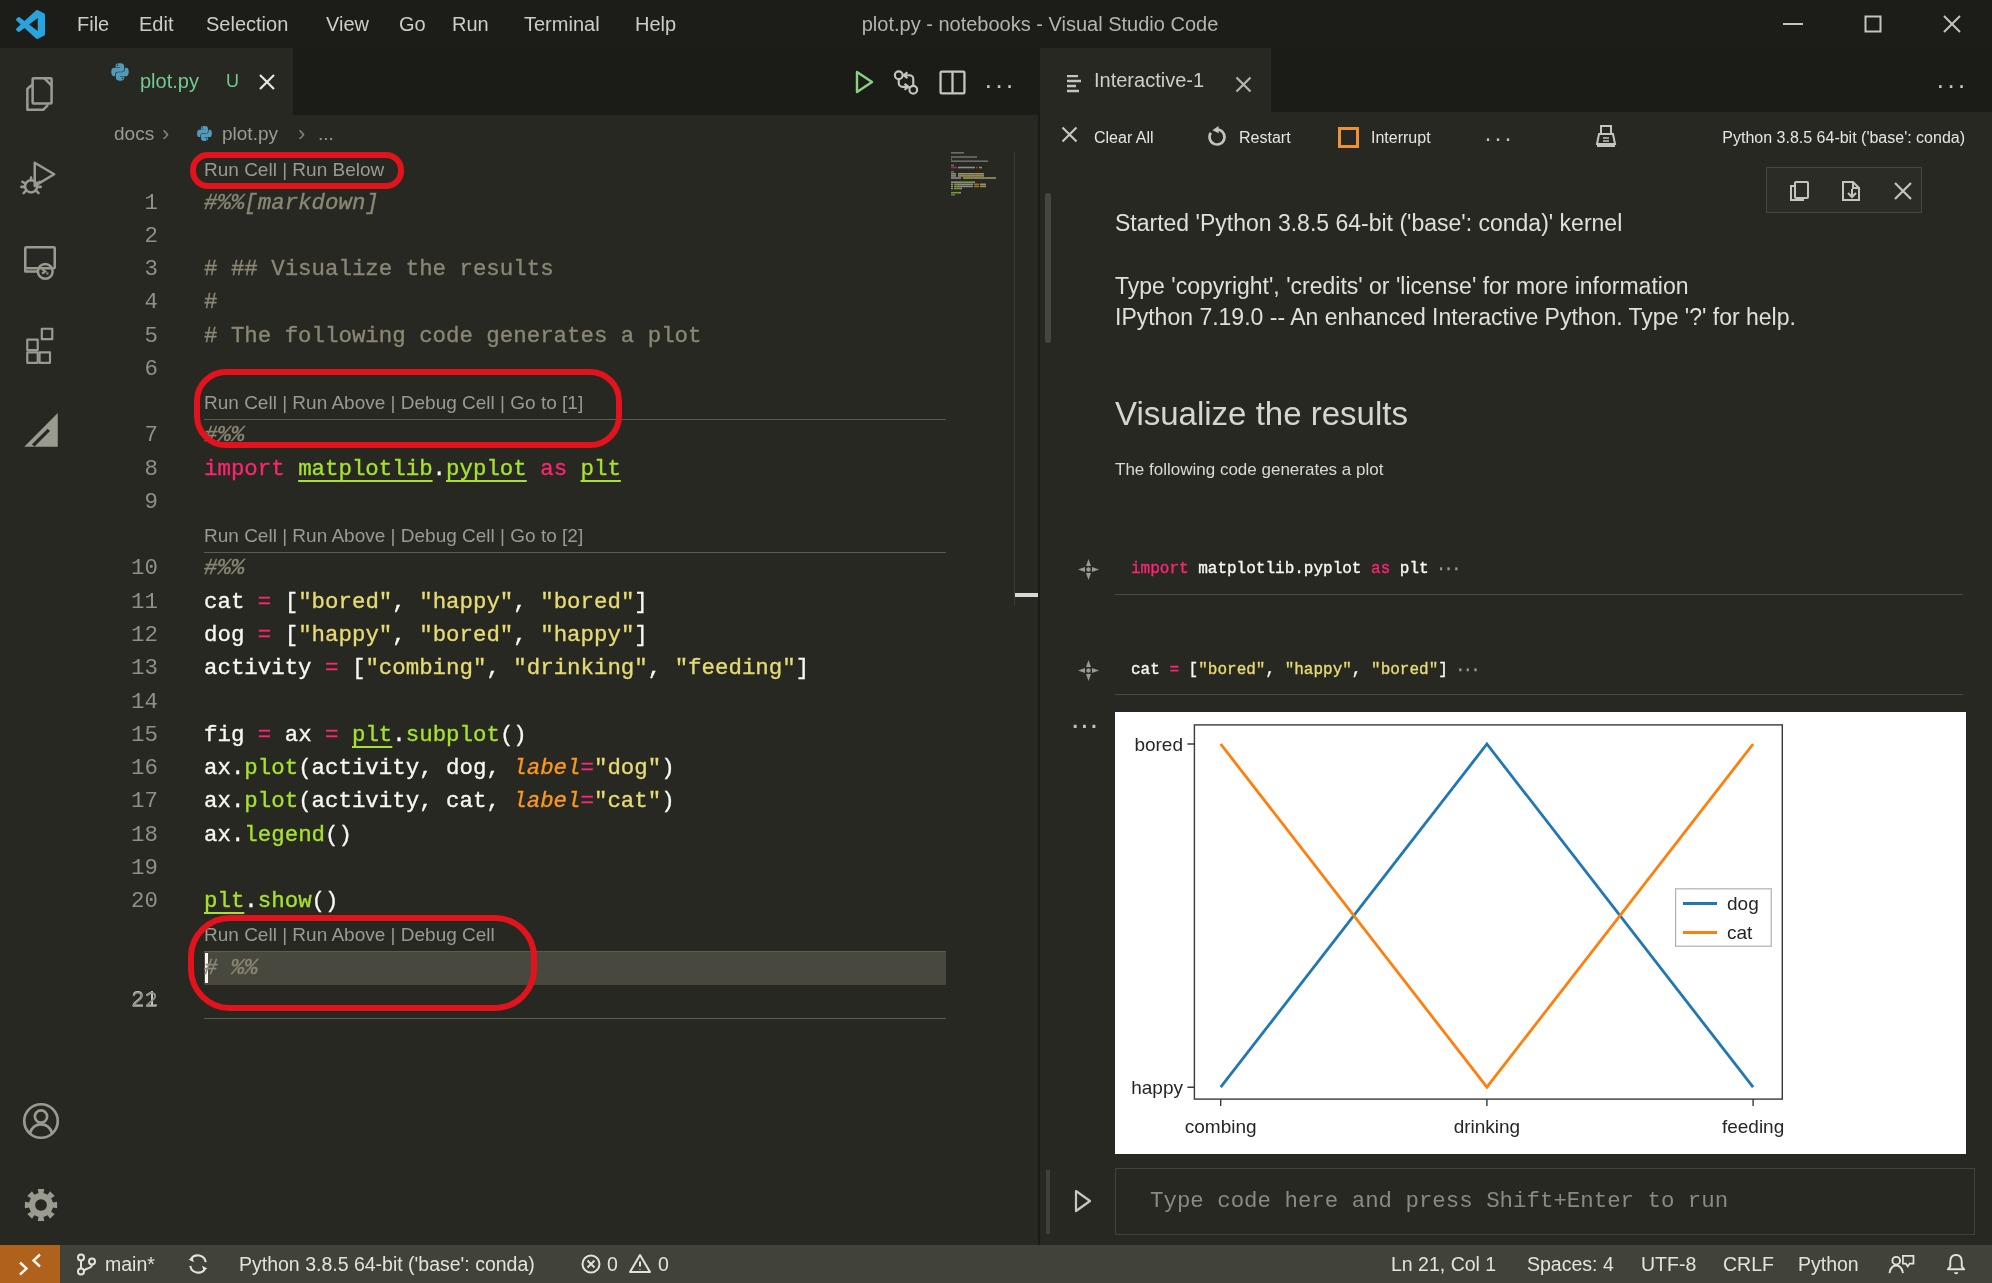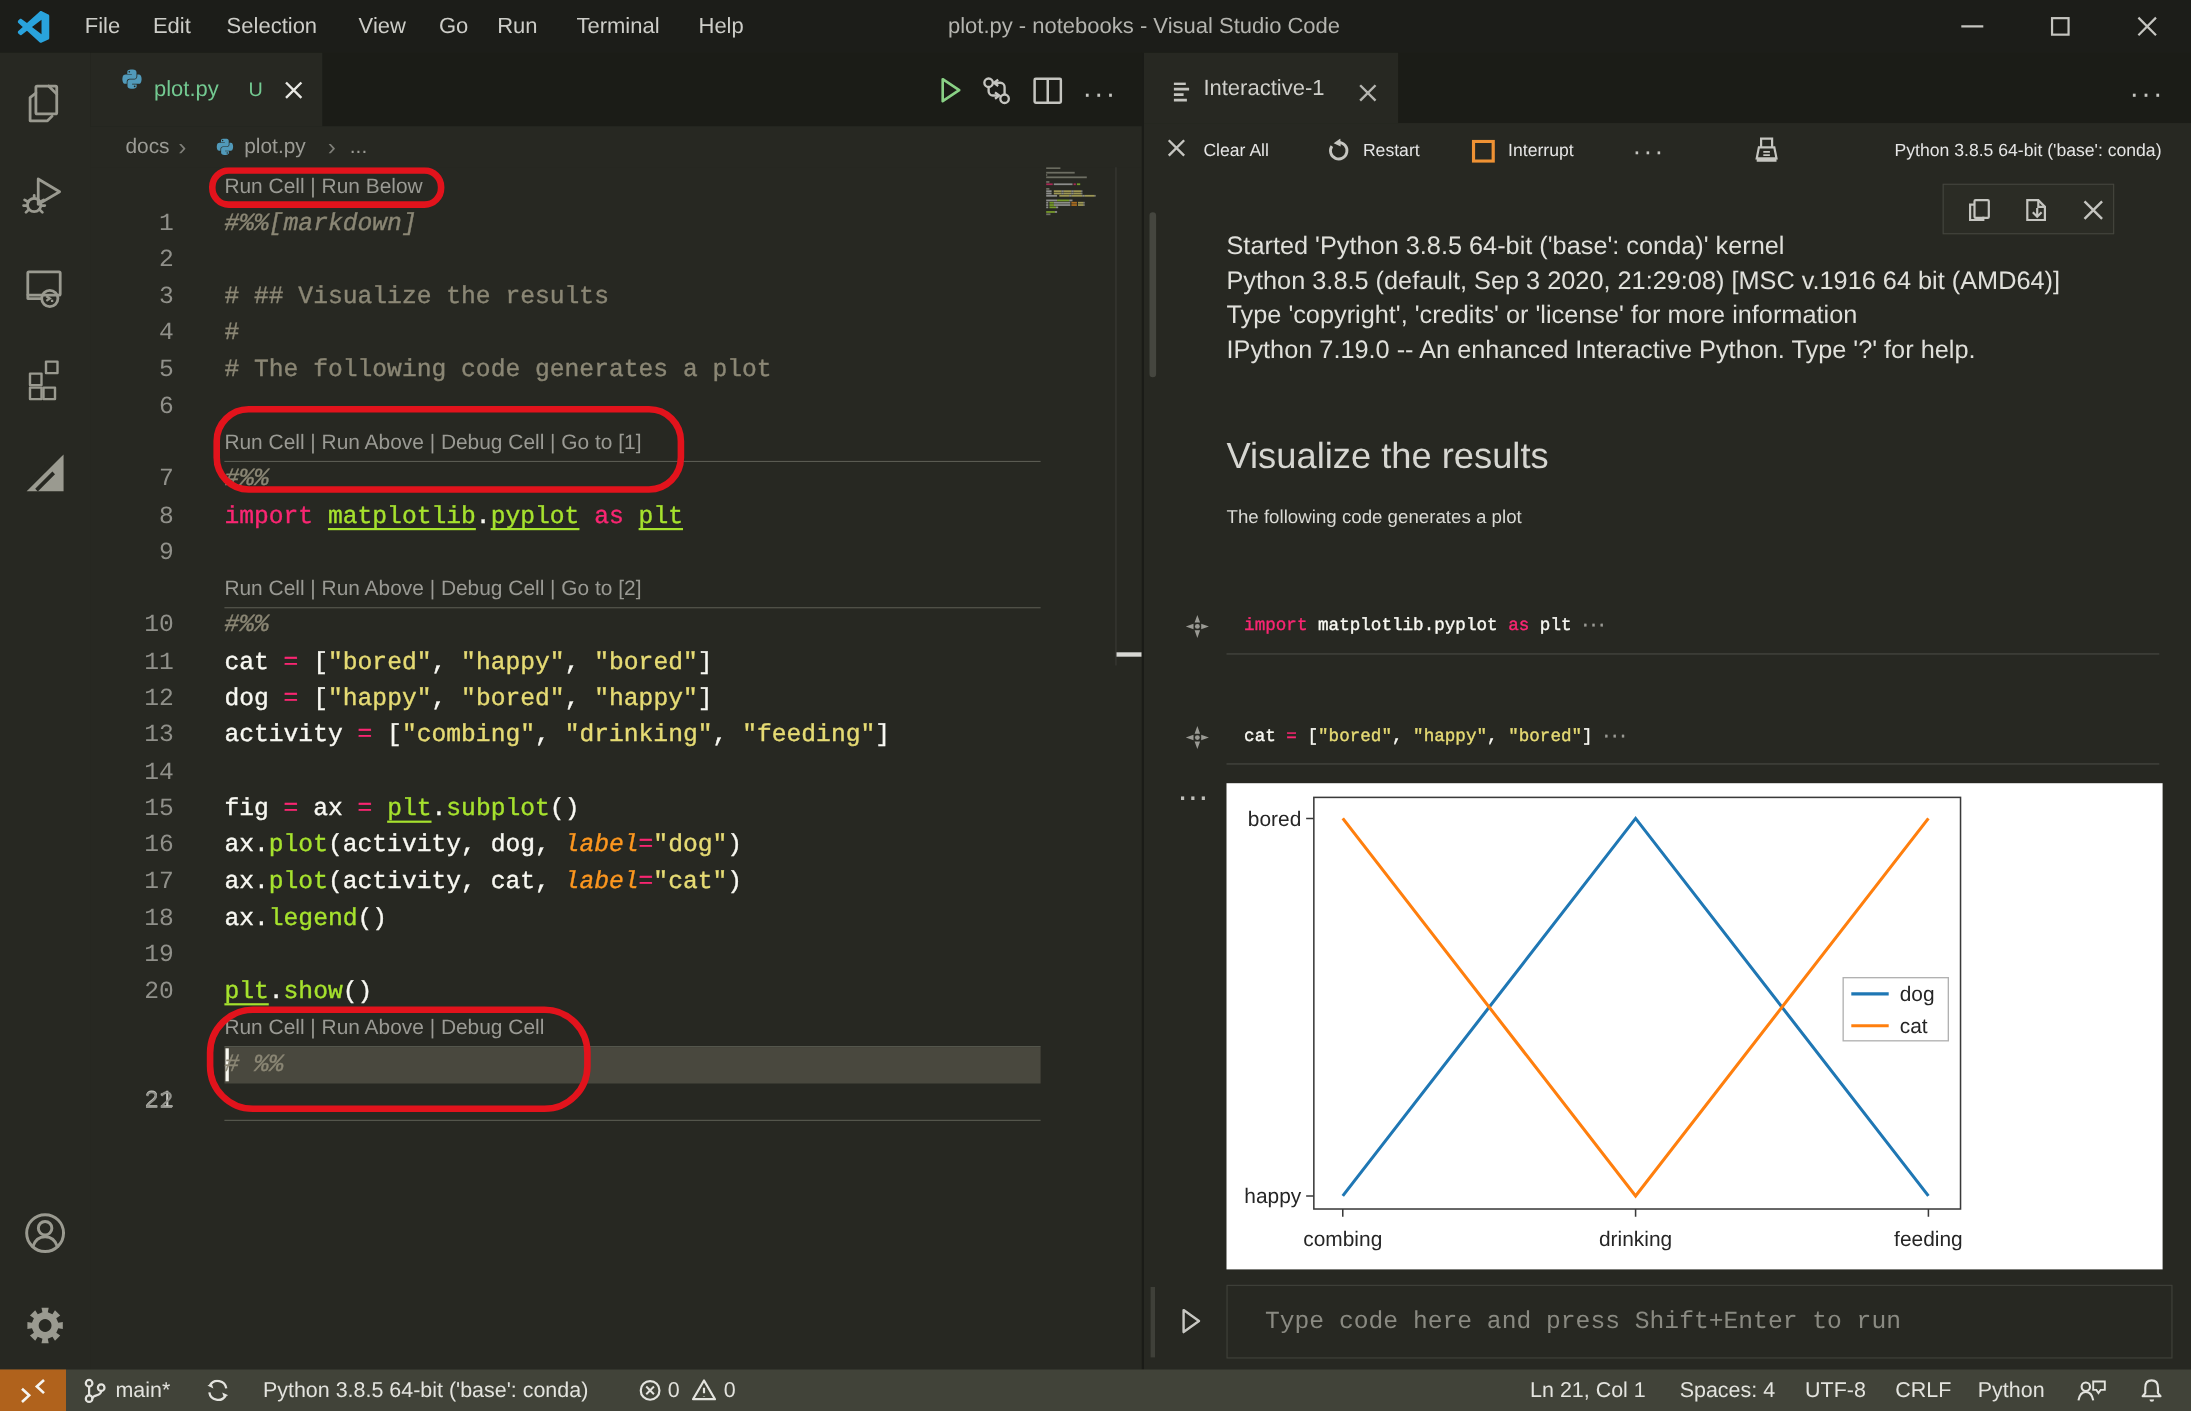--- a/index.html
+++ b/index.html
@@ -273,7 +273,6 @@
 </div>
       <div class="abs" style="left:5px;top:81px;width:6px;height:150px;background:#45463f;border-radius:3px;"></div>
       <div class="ktext" style="top:96.4px">Started 'Python 3.8.5 64-bit ('base': conda)' kernel</div>
-      <div class="ktext" style="top:127.7px">Python 3.8.5 (default, Sep 3 2020, 21:29:08) [MSC v.1916 64 bit (AMD64)]</div>
       <div class="ktext" style="top:159.0px">Type 'copyright', 'credits' or 'license' for more information</div>
       <div class="ktext" style="top:190.3px">IPython 7.19.0 -- An enhanced Interactive Python. Type '?' for help.</div>
       <div class="abs" style="left:75px;top:283px;font-size:33px;color:#d6d6d1;">Visualize the results</div>

